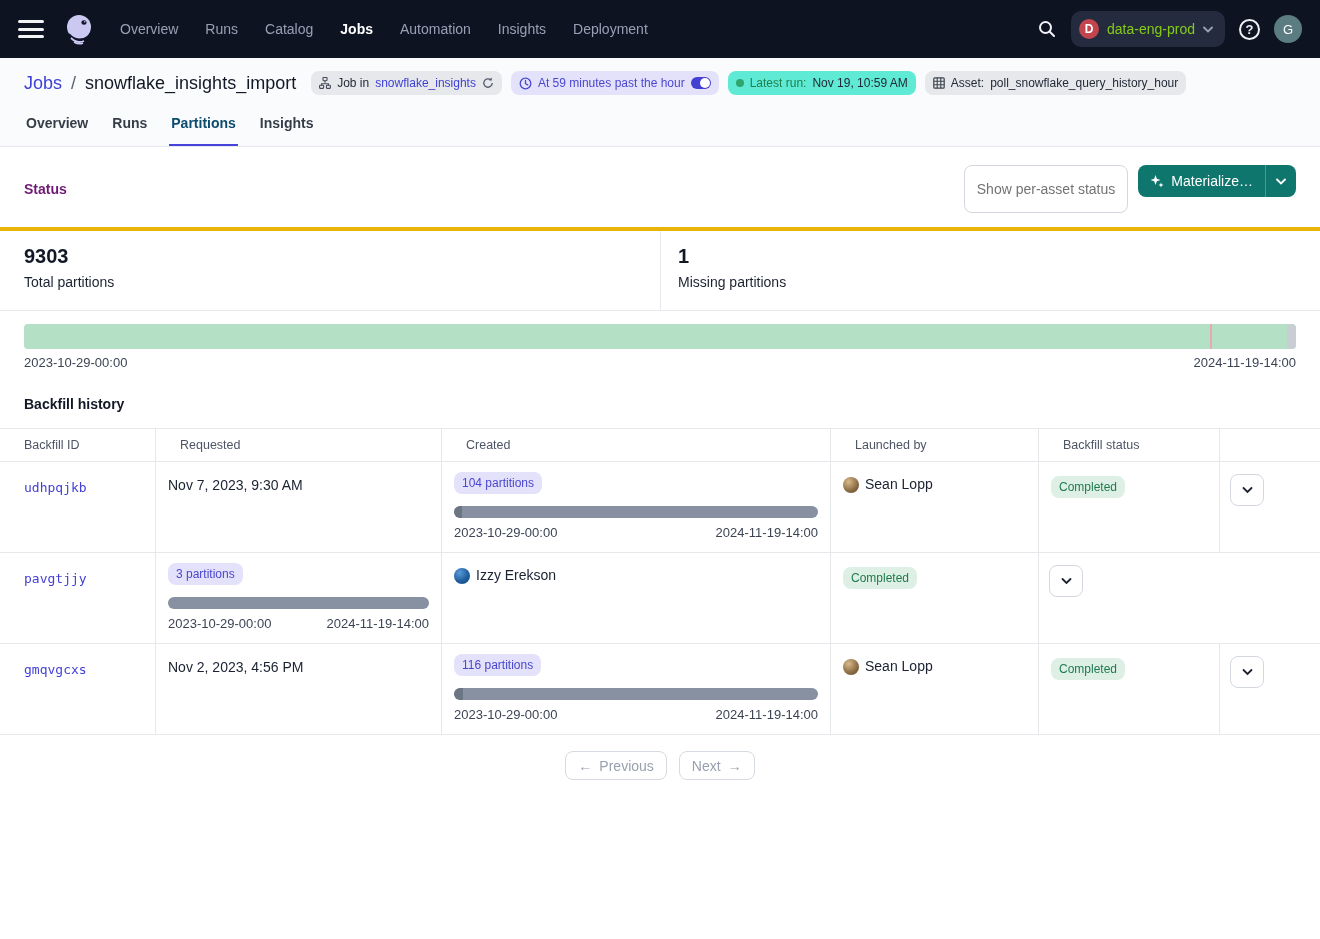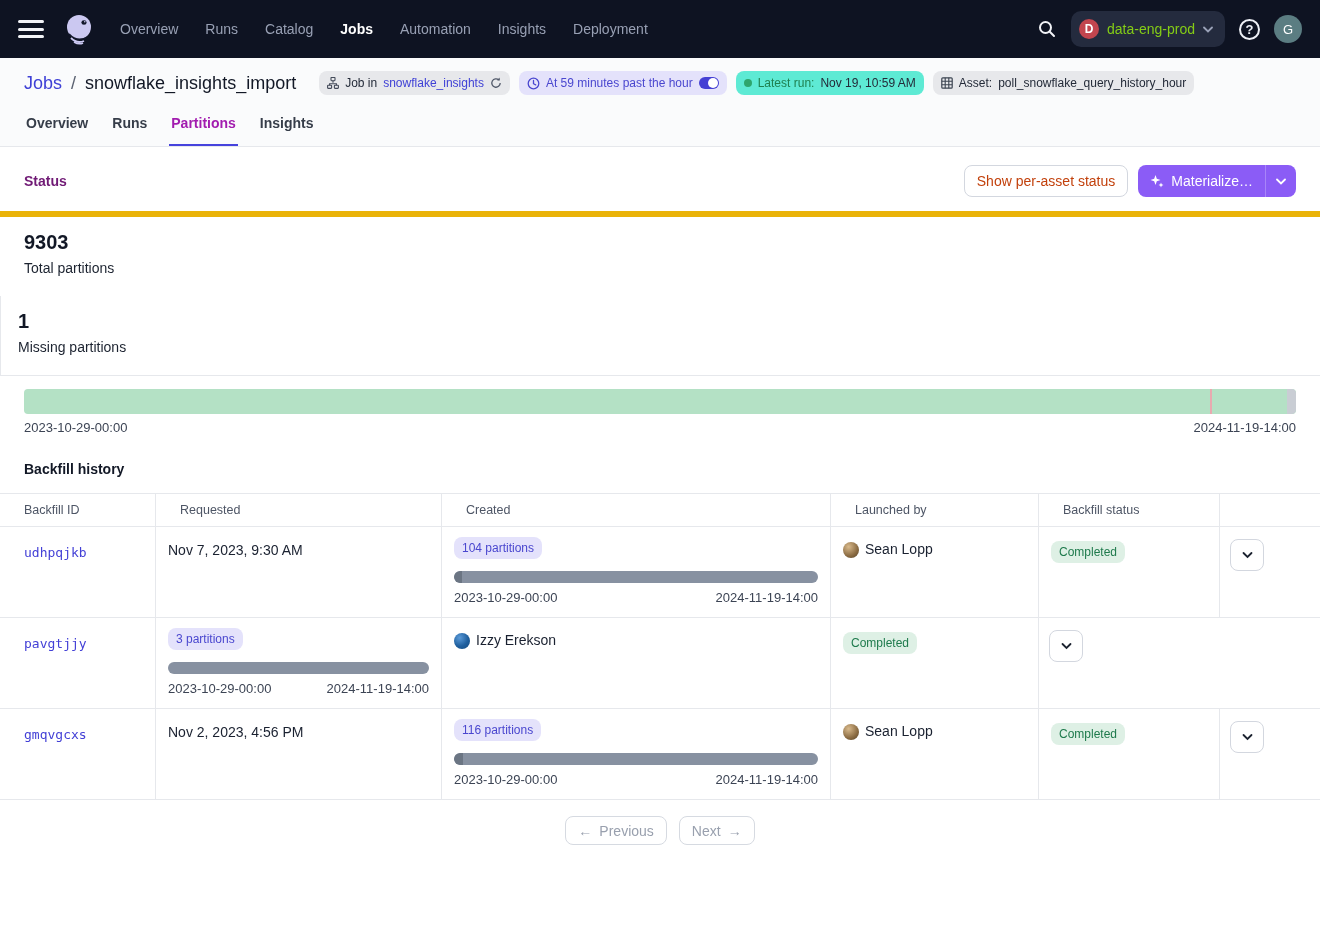--- a/index.html
+++ b/index.html
@@ -32,7 +32,7 @@
   .breadcrumb-row { display:flex; align-items:center; padding:13px 24px 8px 24px; gap:9px; }
   .crumb-root { color:#3f41d6; font-size:18px; }
   .crumb-sep { color:#5a6170; font-size:18px; }
-  .page-title { font-size:18px; font-weight:500; color:#121826; margin-right:14px; }
+  .page-title { font-size:18px; font-weight:500; color:#121826; margin-right:6px; }
   .tag { display:inline-flex; align-items:center; gap:6px; height:24px; padding:0 8px; border-radius:8px; font-size:12px; white-space:nowrap; }
   .tag.gray { background:#e7e8eb; color:#232a38; }
   .tag.lavender { background:#e4e2fb; color:#4a47cf; }

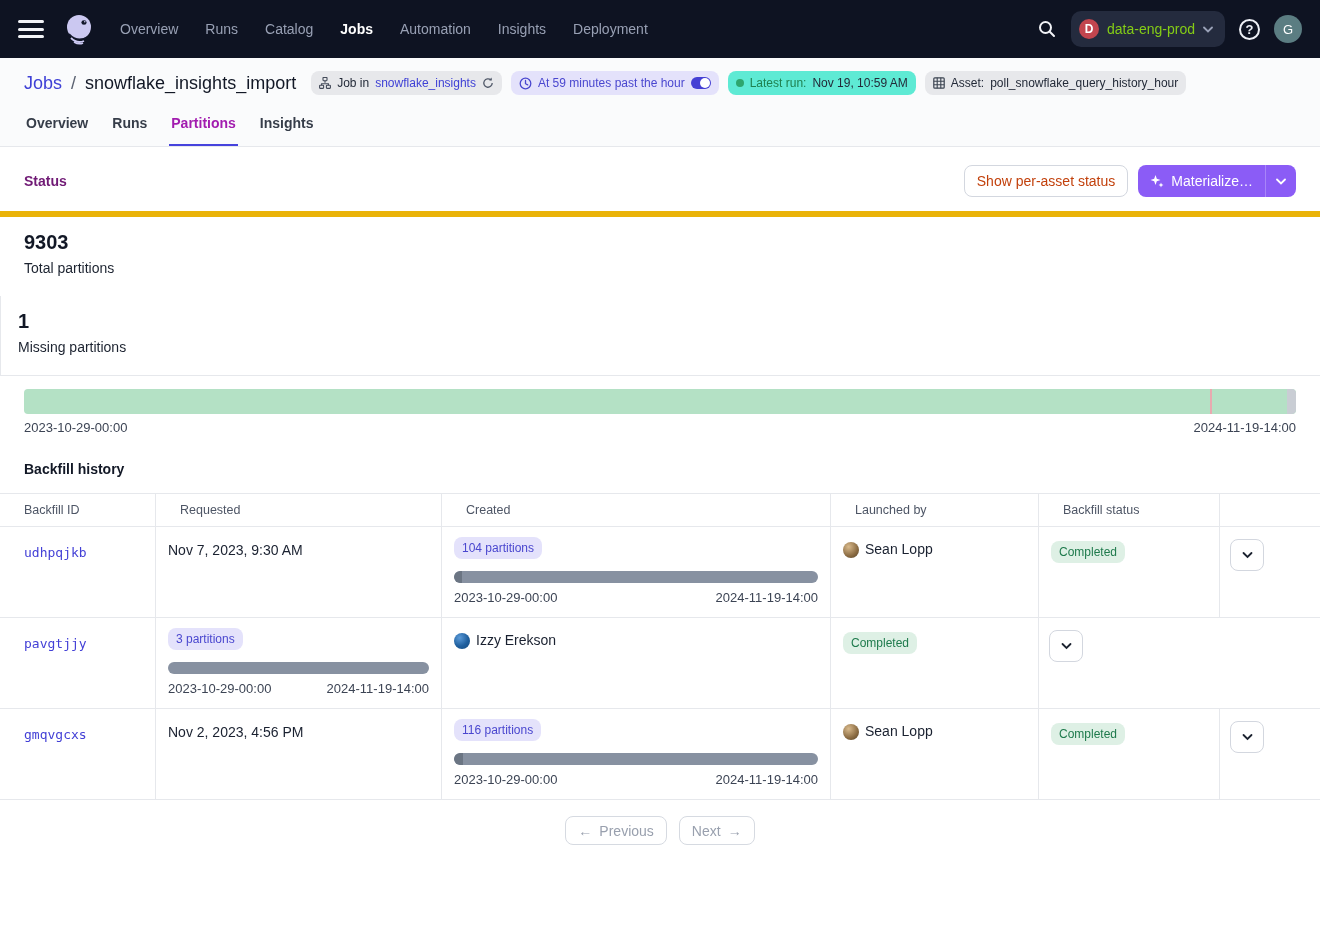--- a/index.html
+++ b/index.html
@@ -45,7 +45,7 @@
 
   .tabs { display:flex; gap:20px; padding:0 24px; }
   .tab { font-size:14px; font-weight:600; color:#363d49; padding:12px 2px 13px 2px; border-bottom:2px solid transparent; cursor:pointer; }
-  .tab.active { color:#a21caf; border-bottom-color:#4643dd; }
+  .tab.active { color:#0c4a6e; border-bottom-color:#4643dd; }
 
   
   .status-row { display:flex; align-items:center; padding:18px 24px 14px 24px; }

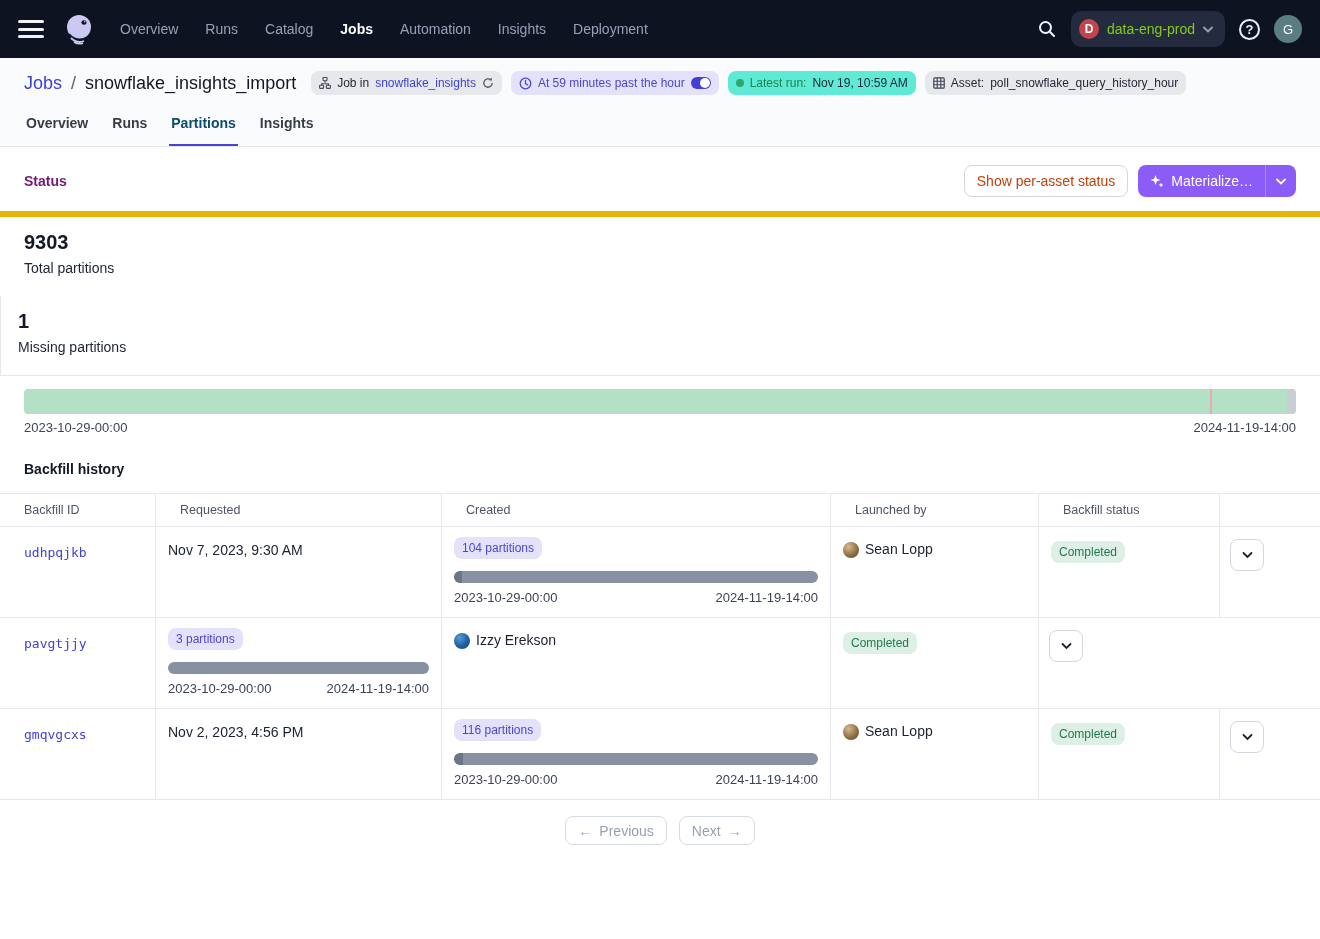--- a/index.html
+++ b/index.html
@@ -51,7 +51,7 @@
   .status-row { display:flex; align-items:center; padding:18px 24px 14px 24px; }
   .section-title { font-size:14px; font-weight:700; color:#701a75; }
   .status-actions { margin-left:auto; display:flex; gap:10px; }
-  .btn-outline { height:32px; padding:0 12px; background:#fff; border:1px solid #d3d7df; border-radius:8px; font-size:14px; color:#c2410c; cursor:pointer; font-family:inherit; }
+  .btn-outline { height:48px; padding:0 12px; background:#fff; border:1px solid #d3d7df; border-radius:8px; font-size:14px; color:#737373; cursor:pointer; font-family:inherit; }
   .btn-dark { height:32px; display:flex; align-items:flex-end; background:#8b5cf6; border:none; border-radius:8px; color:#fff; font-size:14px; cursor:pointer; font-family:inherit; padding:0; overflow:hidden; }
   .btn-dark .main-part { display:flex; align-items:center; gap:7px; padding:0 12px; height:100%; }
   .btn-dark .split { width:1px; height:100%; background:rgba(255,255,255,0.25); }

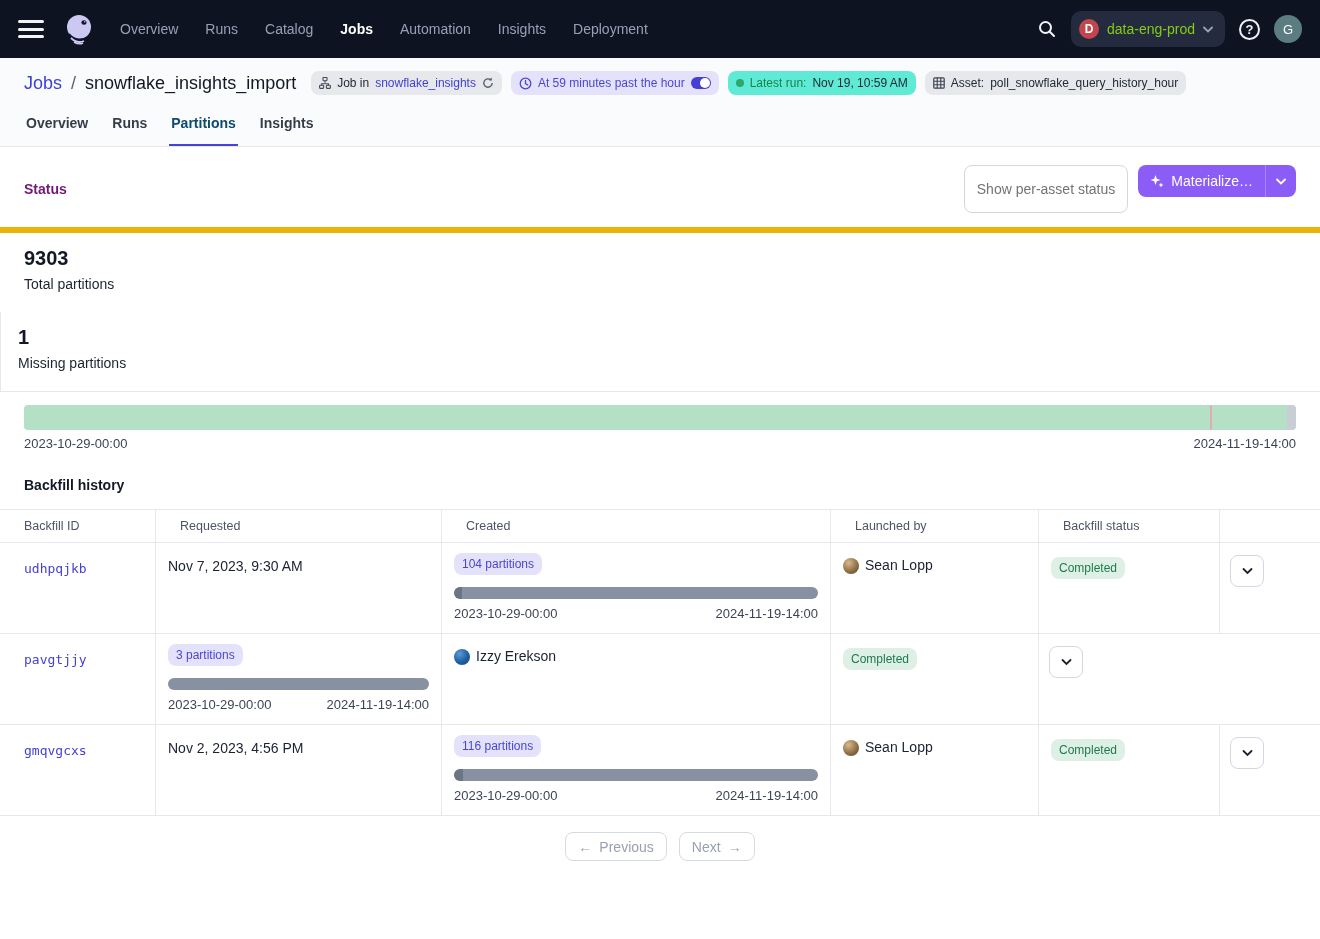--- a/index.html
+++ b/index.html
@@ -52,7 +52,7 @@
   .section-title { font-size:14px; font-weight:700; color:#701a75; }
   .status-actions { margin-left:auto; display:flex; gap:10px; }
   .btn-outline { height:48px; padding:0 12px; background:#fff; border:1px solid #d3d7df; border-radius:8px; font-size:14px; color:#737373; cursor:pointer; font-family:inherit; }
-  .btn-dark { height:32px; display:flex; align-items:flex-end; background:#8b5cf6; border:none; border-radius:8px; color:#fff; font-size:14px; cursor:pointer; font-family:inherit; padding:0; overflow:hidden; }
+  .btn-dark { height:32px; display:flex; align-items:flex-end; background:#0f766e; border:none; border-radius:8px; color:#fff; font-size:14px; cursor:pointer; font-family:inherit; padding:0; overflow:hidden; }
   .btn-dark .main-part { display:flex; align-items:center; gap:7px; padding:0 12px; height:100%; }
   .btn-dark .split { width:1px; height:100%; background:rgba(255,255,255,0.25); }
   .btn-dark .caret-part { padding:0 10px; height:100%; display:flex; align-items:center; }

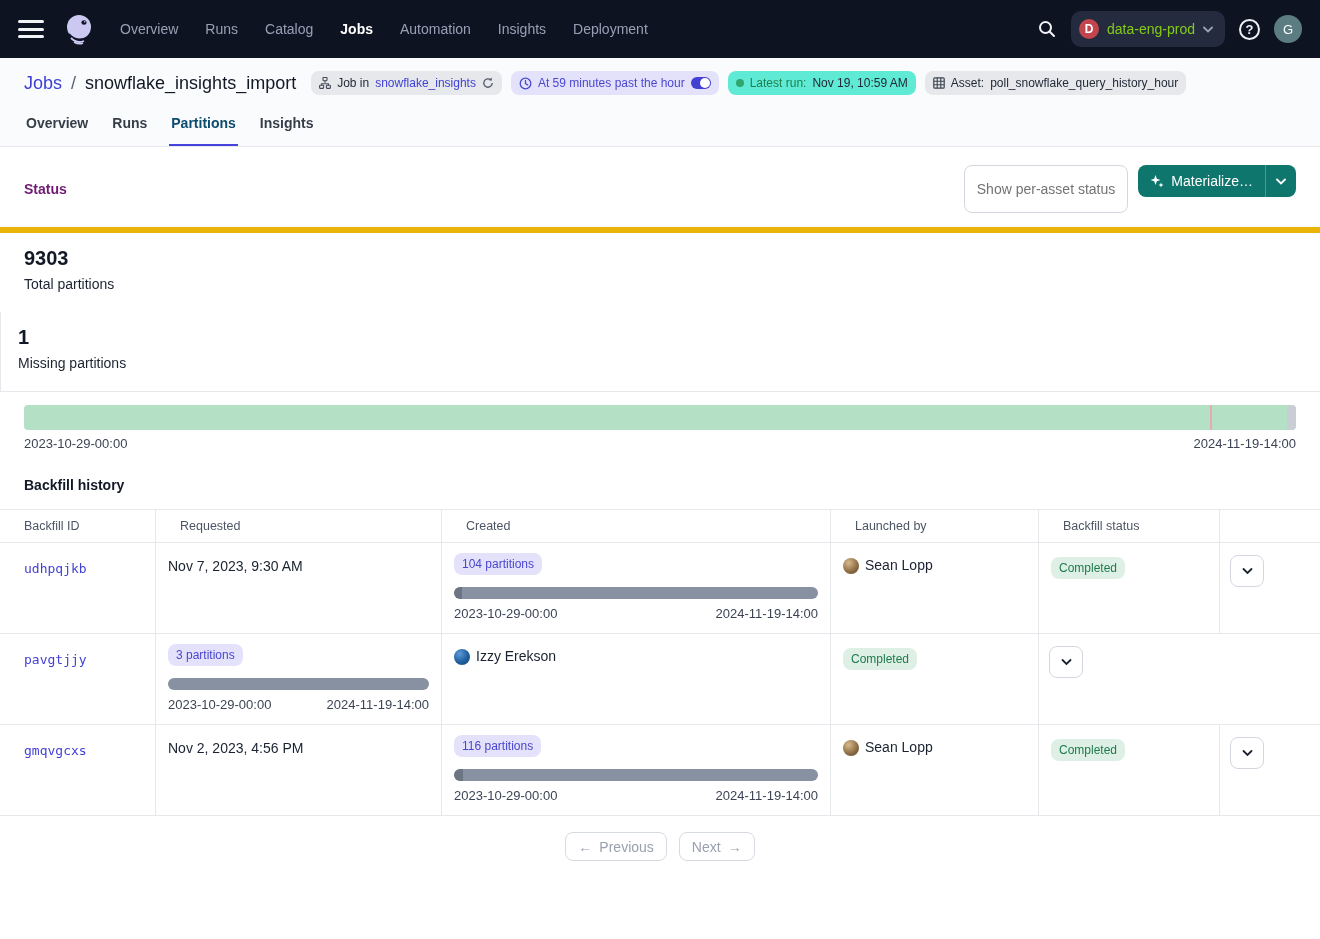--- a/index.html
+++ b/index.html
@@ -57,7 +57,7 @@
   .btn-dark .split { width:1px; height:100%; background:rgba(255,255,255,0.25); }
   .btn-dark .caret-part { padding:0 10px; height:100%; display:flex; align-items:center; }
 
-  .stats { display:grid; grid-template-columns:1fr; border-top:6px solid #eab308; border-bottom:1px solid #e6e8ec; }
+  .stats { display:grid; grid-template-columns:1fr 1fr; border-top:4px solid #eab308; border-bottom:1px solid #e6e8ec; }
   .stat { padding:14px 24px 20px 24px; }
   .stat + .stat { border-left:1px solid #e6e8ec; padding-left:17px; }
   .stat-value { font-size:20px; font-weight:600; color:#121826; }

